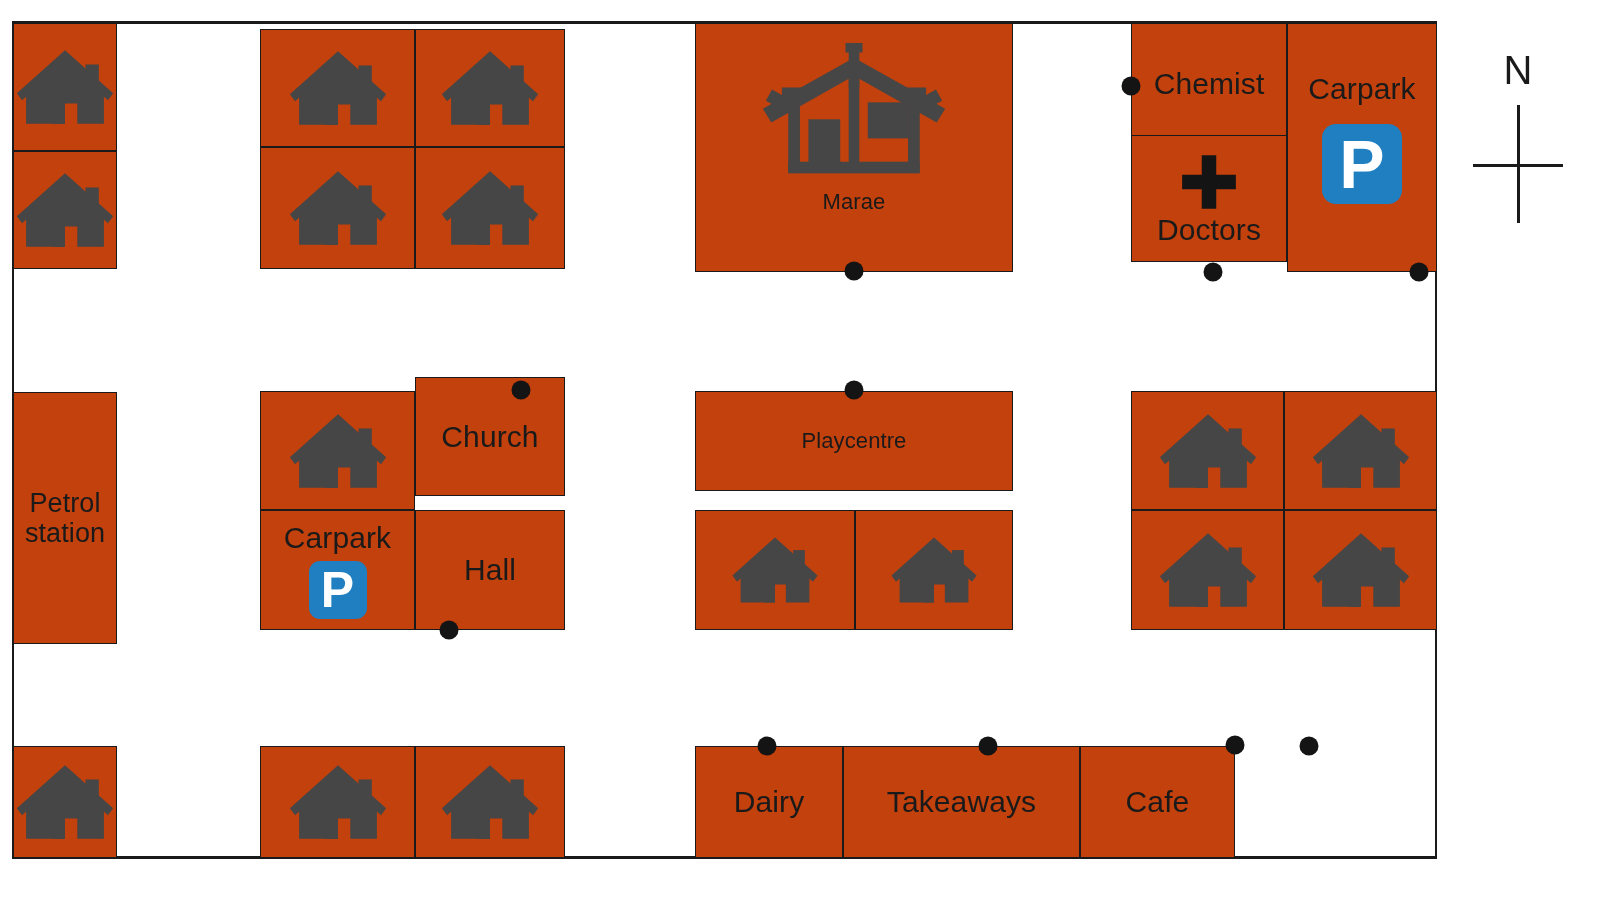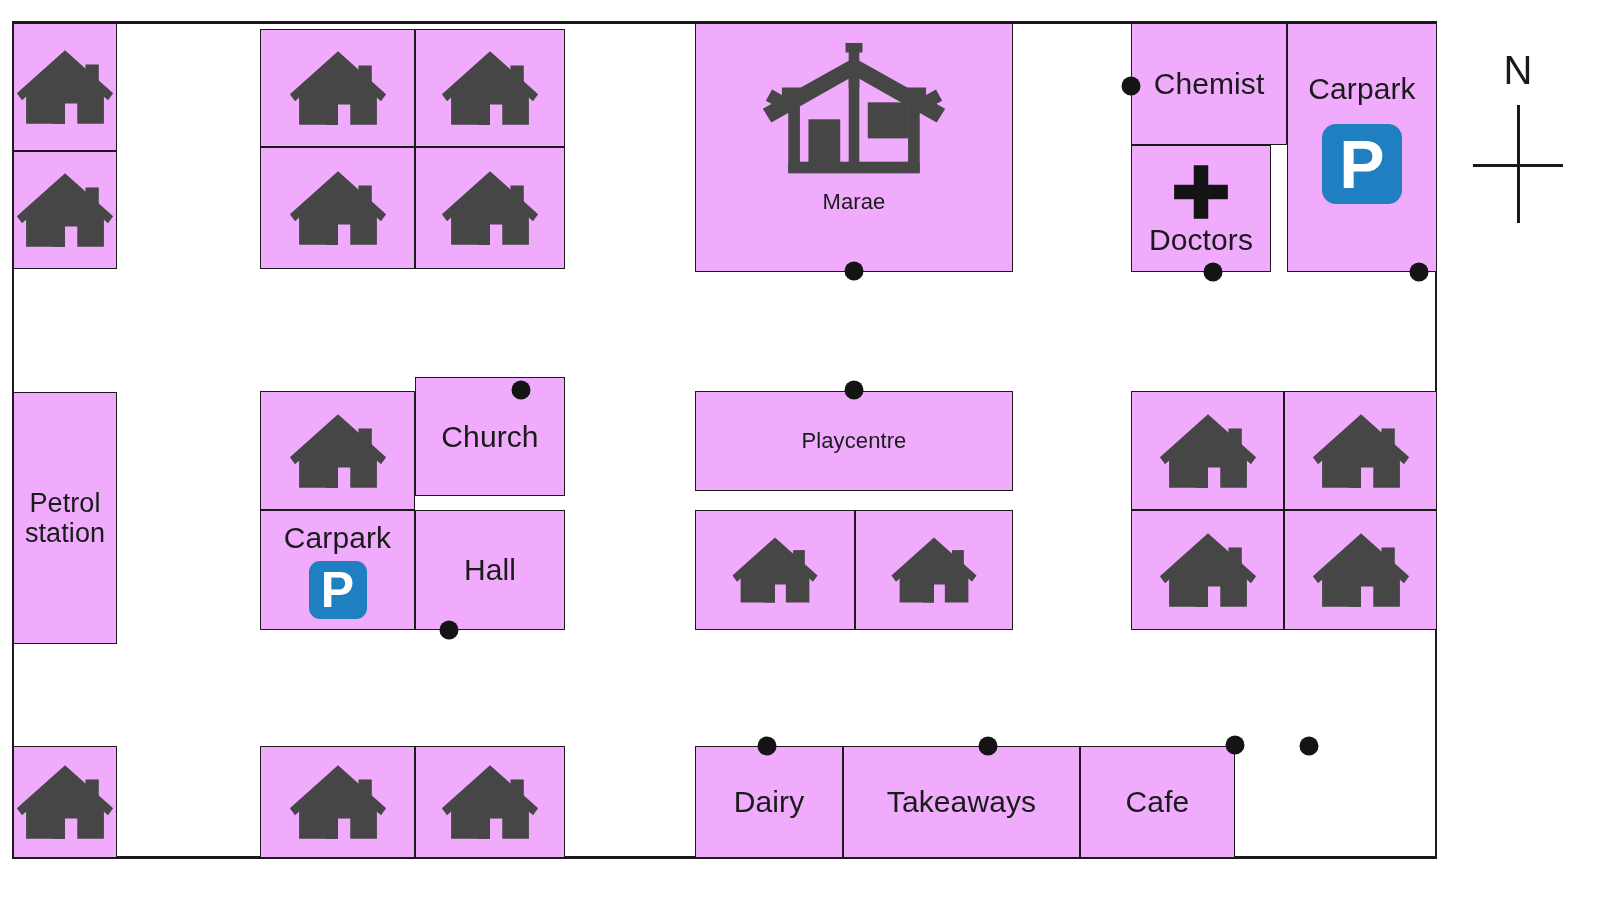--- a/index.html
+++ b/index.html
@@ -32,7 +32,7 @@
   .box {
     position: absolute;
     border: 1.6px solid #1a1a1a;
-    background: #f0abfc;
+    background: #c2410c;
     box-sizing: border-box;
     display: flex;
     flex-direction: column;

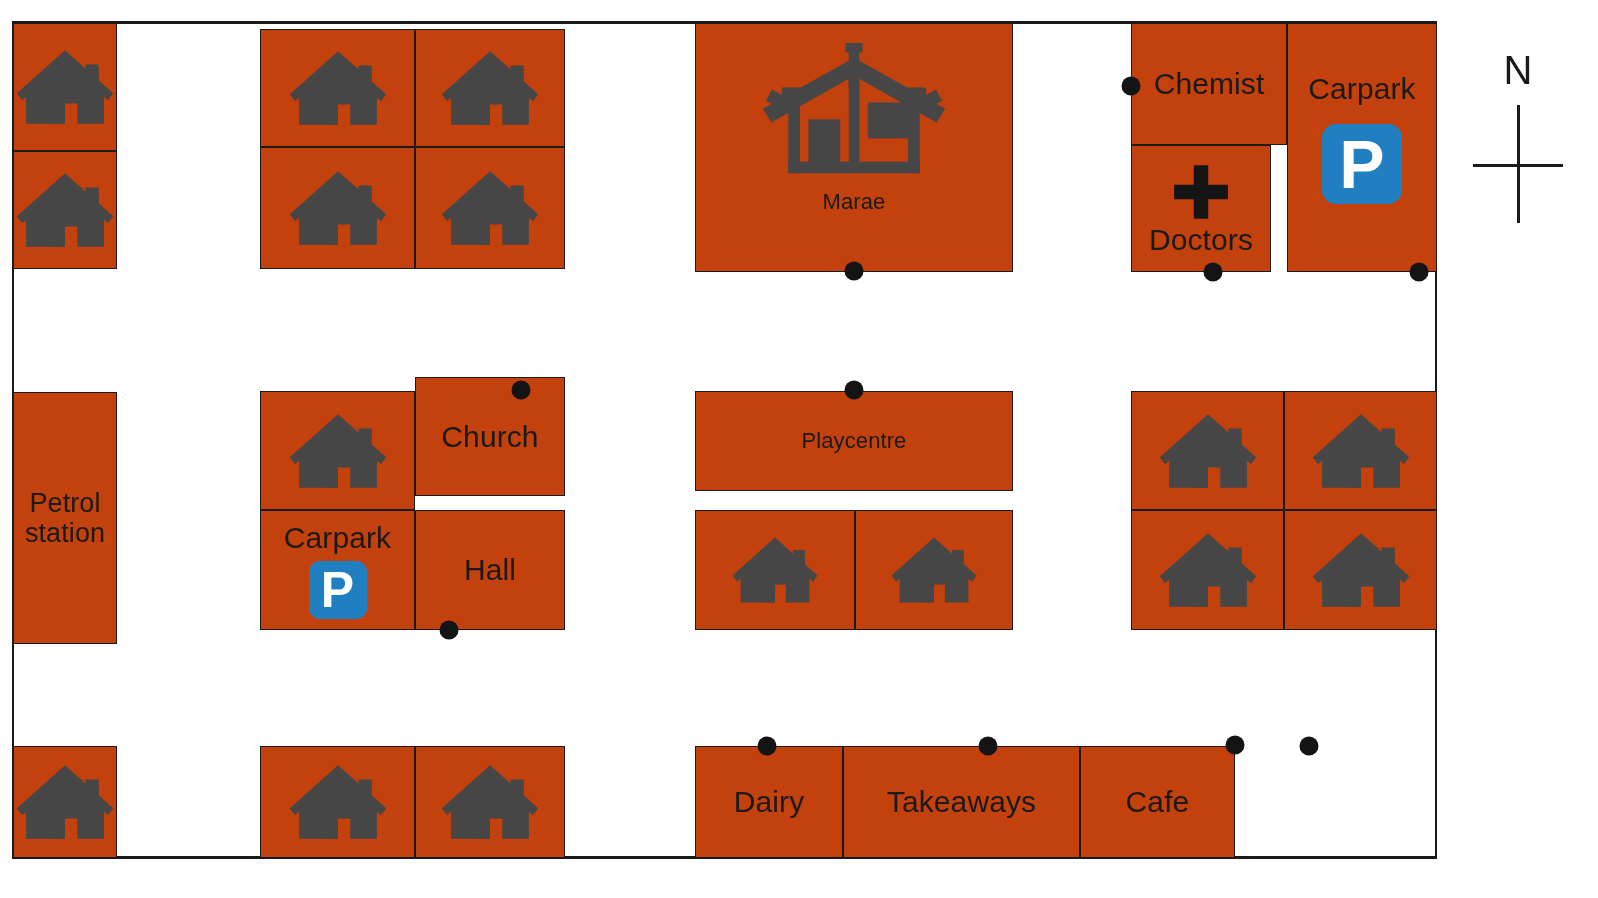--- a/index.html
+++ b/index.html
@@ -213,7 +213,7 @@
     <div class="label">Chemist</div>
   </div>
 
-  <div class="box" style="left:1131px; top:145px; width:140px; height:127px;">
+  <div class="box" style="left:1131px; top:135px; width:156px; height:127px;">
     <svg class="cross-icon" viewBox="0 0 60 60">
       <path fill="#141414" d="M23 4 H37 V23 H56 V37 H37 V56 H23 V37 H4 V23 H23 Z"></path>
     </svg>

